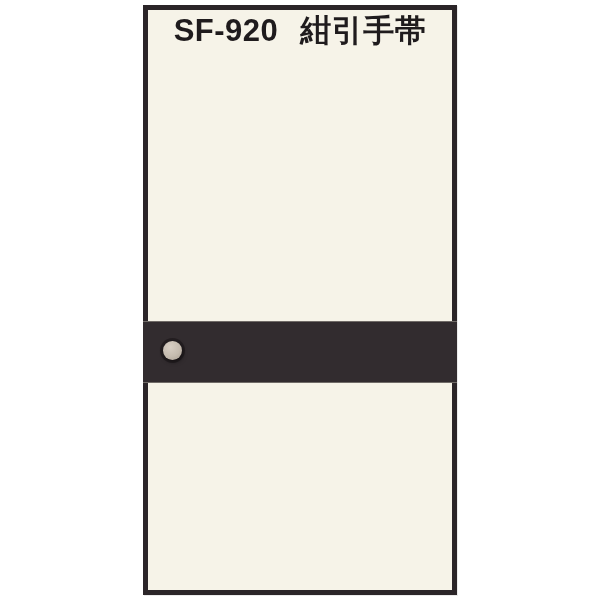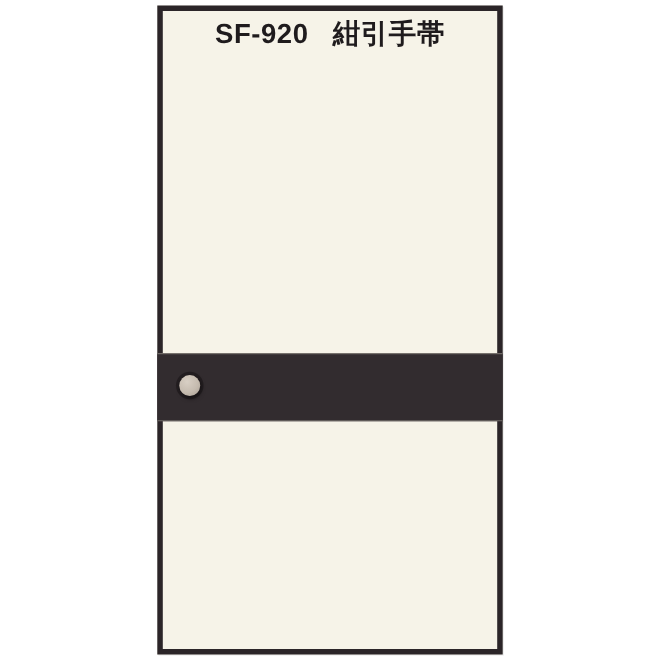--- a/index.html
+++ b/index.html
@@ -35,7 +35,7 @@
     right: 0;
     top: 4px;
     text-align: center;
-    font-size: 25px;
+    font-size: 31px;
     line-height: 34px;
     font-weight: bold;
     letter-spacing: 0.5px;

